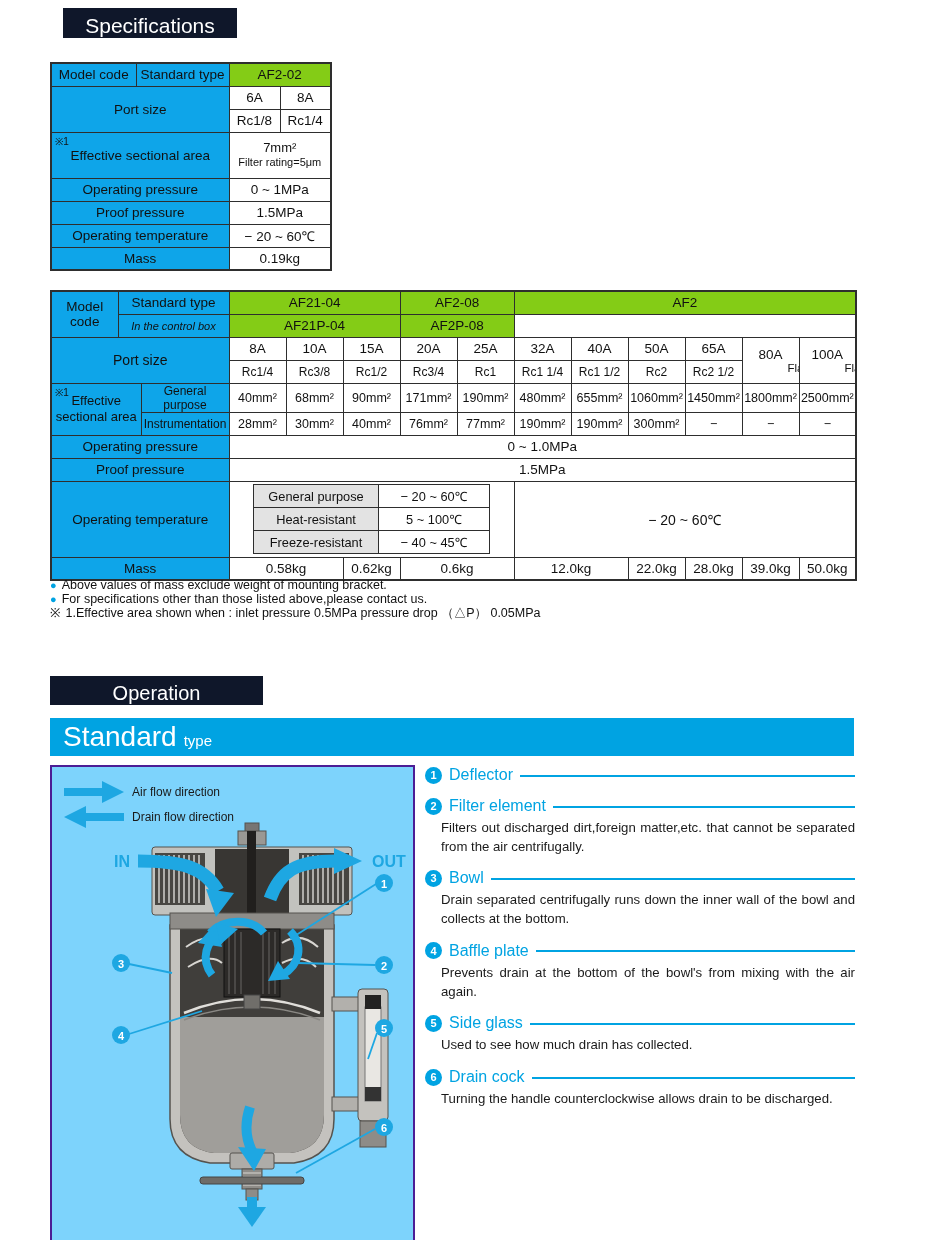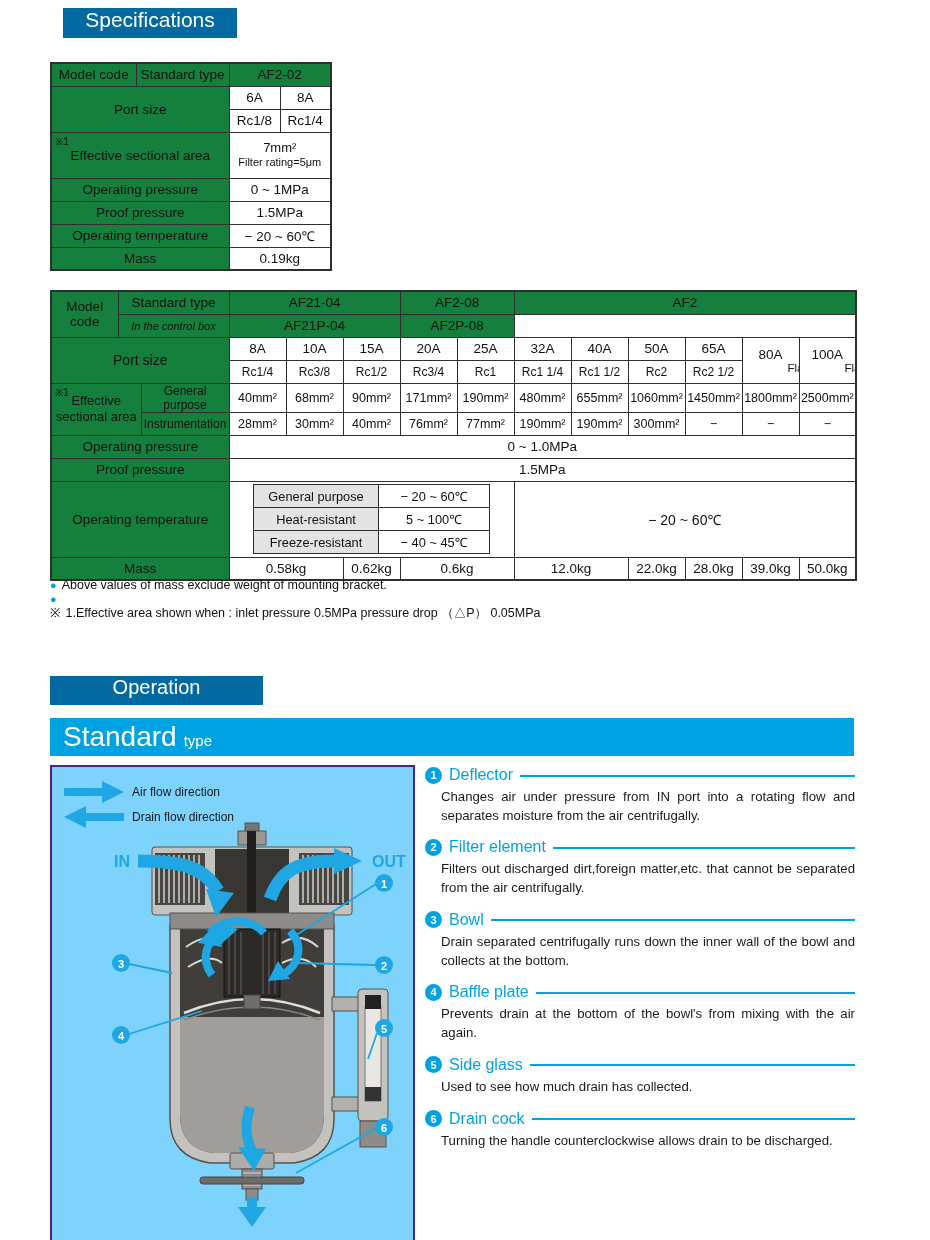--- a/index.html
+++ b/index.html
@@ -7,7 +7,7 @@
   .abs{position:absolute;}
 
   
-  .cyanbar{background:#0369a1;color:#fff;display:flex;align-items:flex-start;justify-content:center;}
+  .cyanbar{background:#0f172a;color:#fff;display:flex;align-items:flex-end;justify-content:center;}
   .spec-bar{left:63px;top:8px;width:174px;height:30px;font-size:21px;}
   .operation-bar{left:50px;top:676px;width:213px;height:29px;font-size:20px;}
   .standard-bar{left:50px;top:718px;width:804px;height:38px;background:#00a3e2;color:#fff;

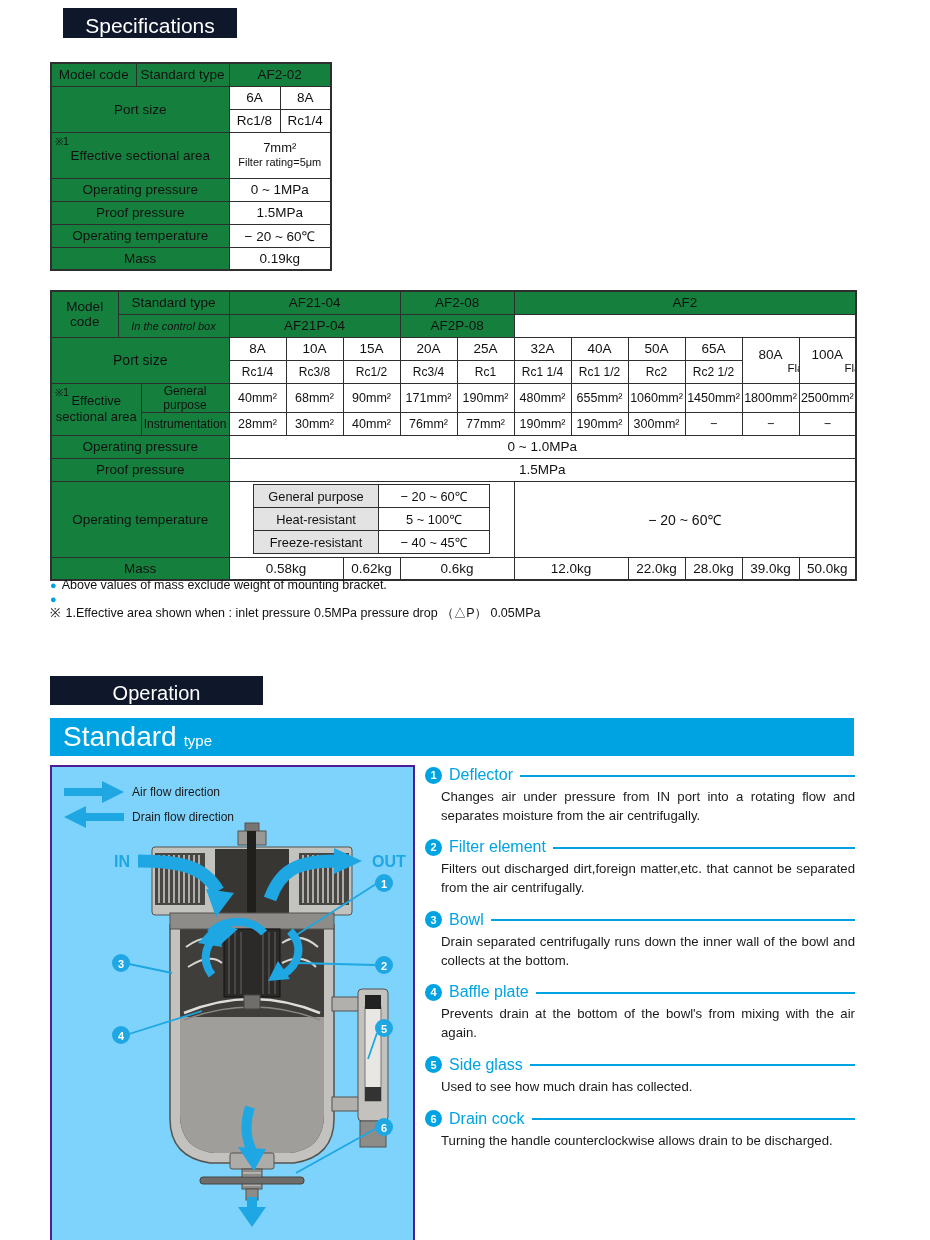--- a/index.html
+++ b/index.html
@@ -20,7 +20,7 @@
   .spec-table{border:2px solid #2e2e2e;position:absolute;}
   .spec-table td{border:1px solid #2e2e2e;text-align:center;vertical-align:middle;
     font-size:13.5px;padding:0 1px;overflow:hidden;}
-  .lb{background:#15803d;}
+  .lb{background:#0ea5e9;}
   .gh{background:#15803d;}
   .t1{left:50px;top:62px;width:280px;}
   .t1 tr{height:23px;}

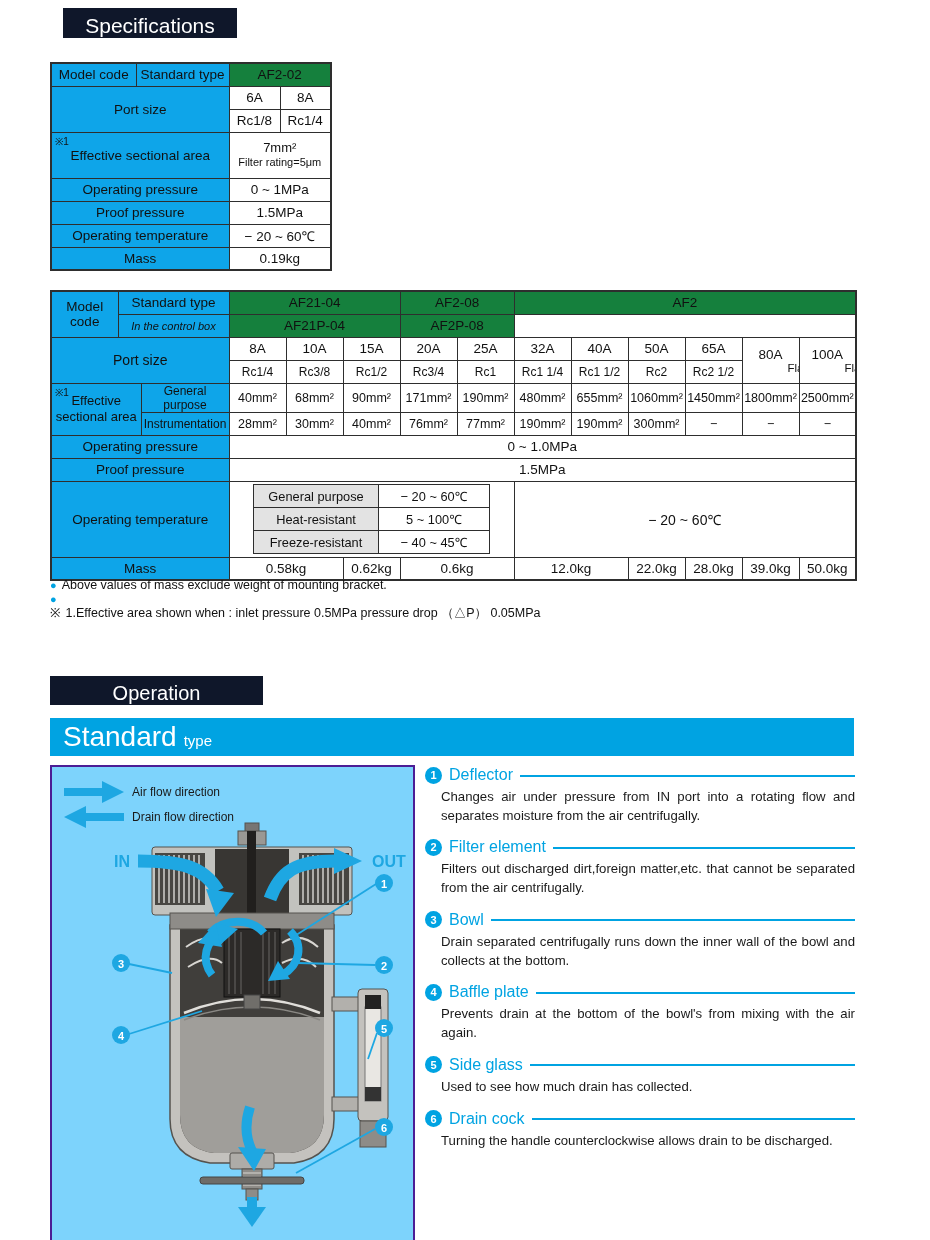--- a/index.html
+++ b/index.html
@@ -21,7 +21,7 @@
   .spec-table td{border:1px solid #2e2e2e;text-align:center;vertical-align:middle;
     font-size:13.5px;padding:0 1px;overflow:hidden;}
   .lb{background:#0ea5e9;}
-  .gh{background:#15803d;}
+  .gh{background:#84cc16;}
   .t1{left:50px;top:62px;width:280px;}
   .t1 tr{height:23px;}
   .t1 tr.rh2{height:46px;}

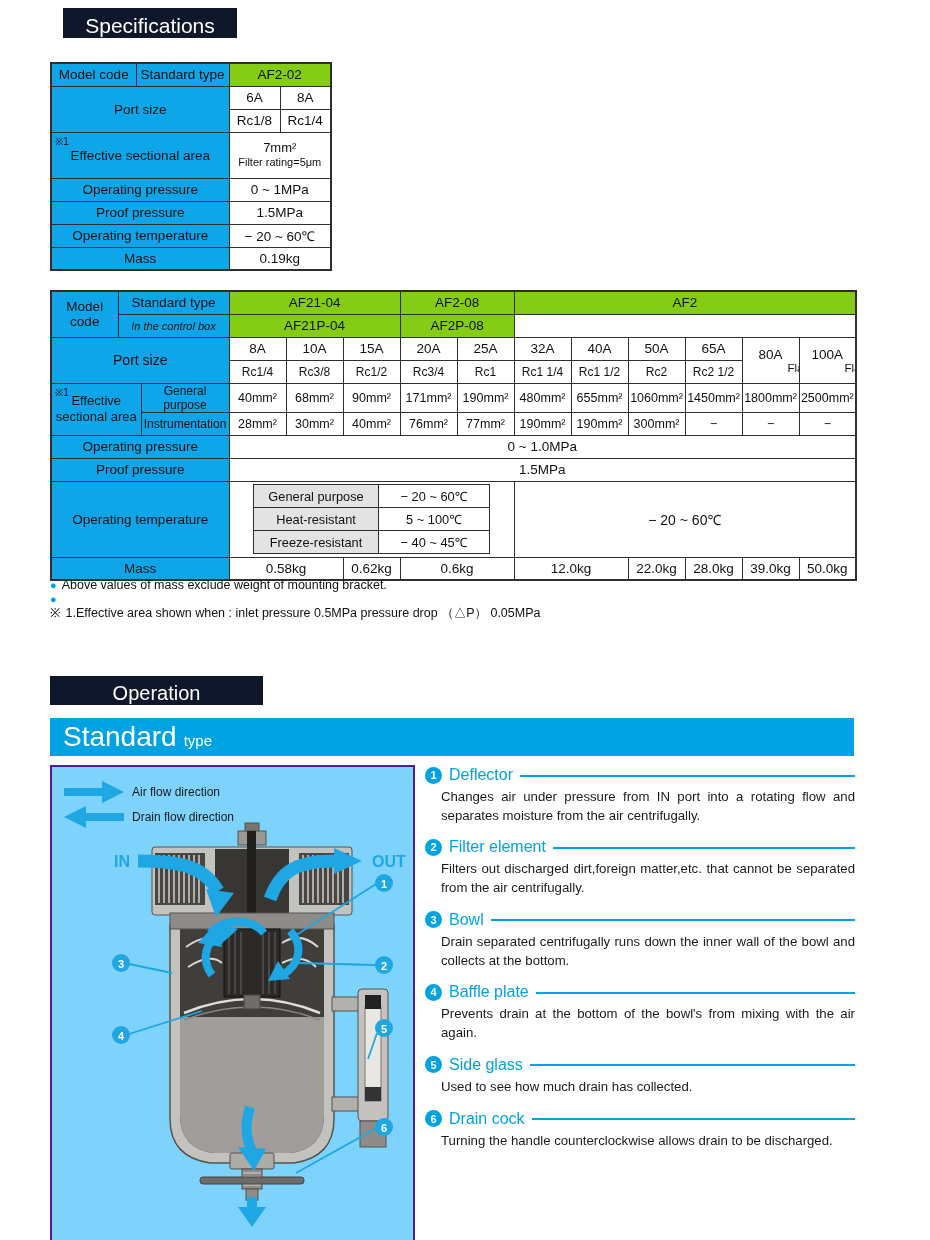--- a/index.html
+++ b/index.html
@@ -263,6 +263,7 @@
   </div>
   <div class="note-row">
     <span class="note-bullet">●</span>
+    <span>For specifications other than those listed above,please contact us.</span>
   </div>
   <div class="note-row sym">
     <span class="note-bullet">※</span>

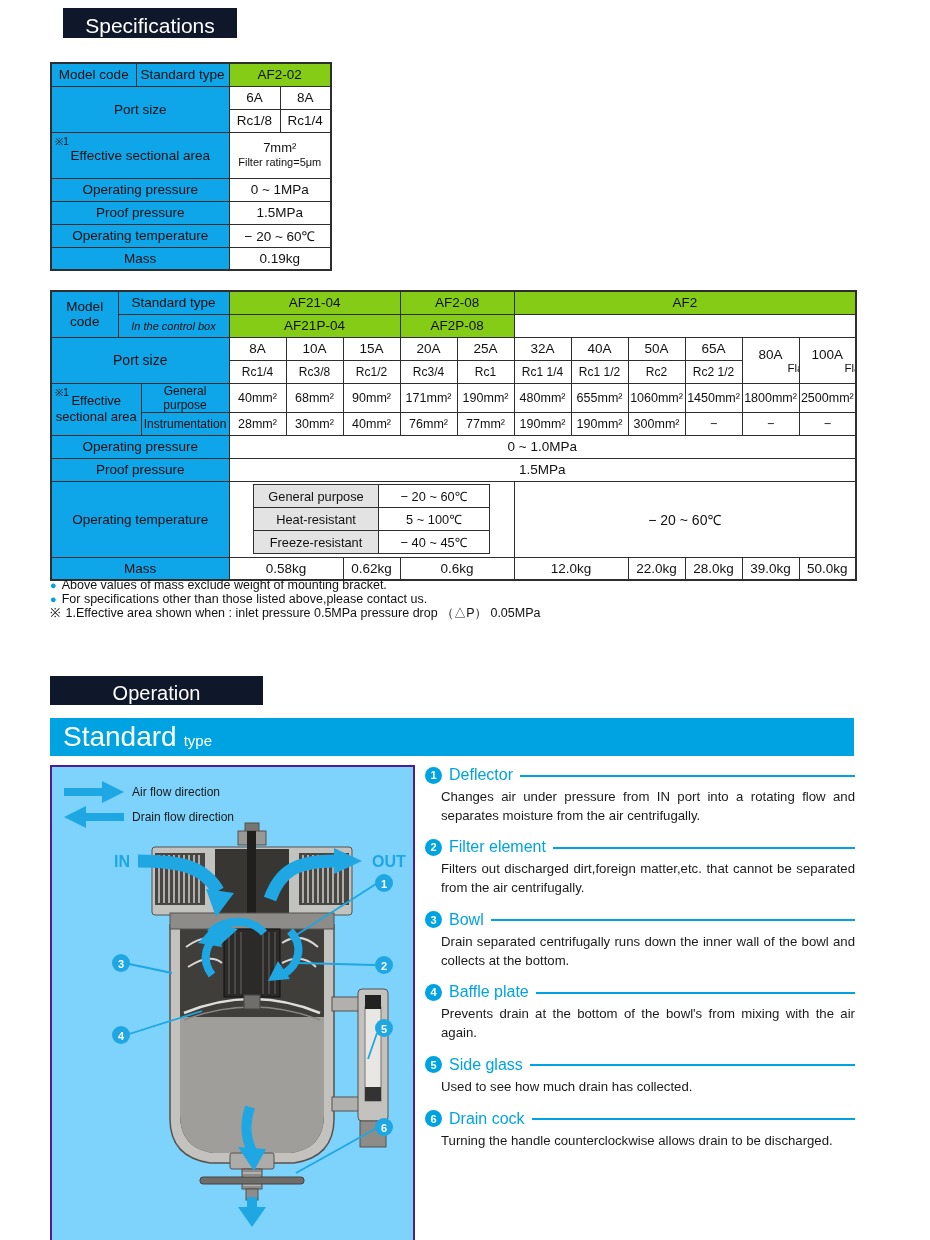--- a/index.html
+++ b/index.html
@@ -394,7 +394,6 @@
       <span class="op-title">Deflector</span>
       <span class="op-rule"></span>
     </div>
-    <p class="op-desc">Changes air under pressure from IN port into a rotating flow and separates moisture from the air centrifugally.</p>
   </div>
   <div class="op-item">
     <div class="op-title-row">

